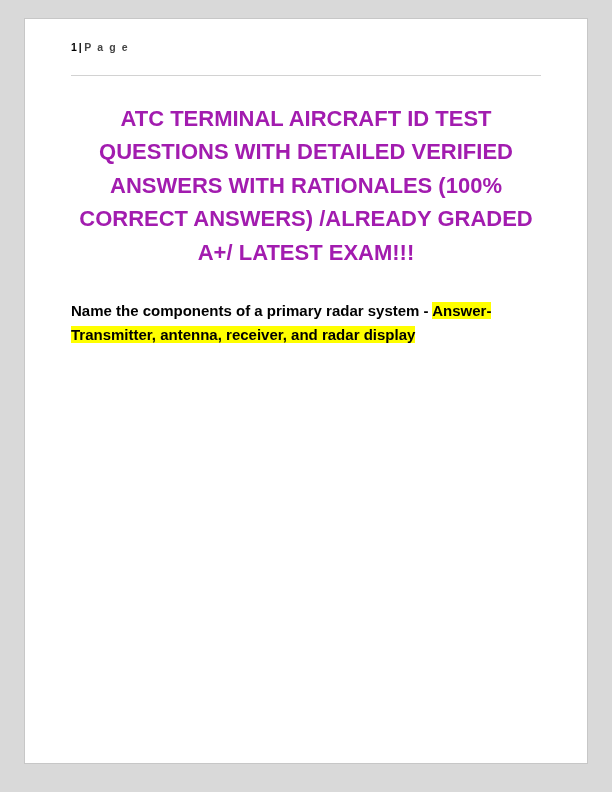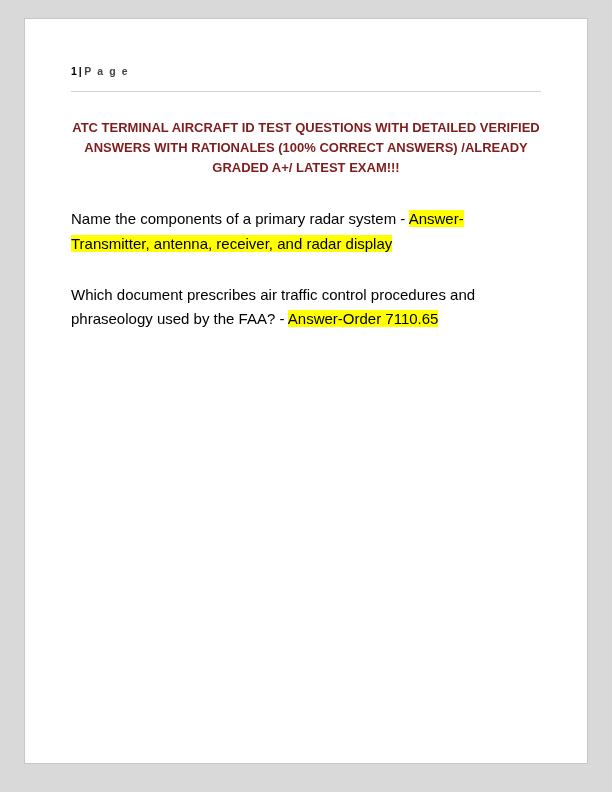--- a/index.html
+++ b/index.html
@@ -30,9 +30,8 @@
     font-size: 10.5px;
     color: #3b3b3b;
     letter-spacing: 0.5px;
-    padding-bottom: 14px;
+    padding-bottom: 22px;
     border-bottom: 1px solid #d2d2d2;
-    margin-top: 24px;
   }
   .header-line .num {
     font-weight: bold;

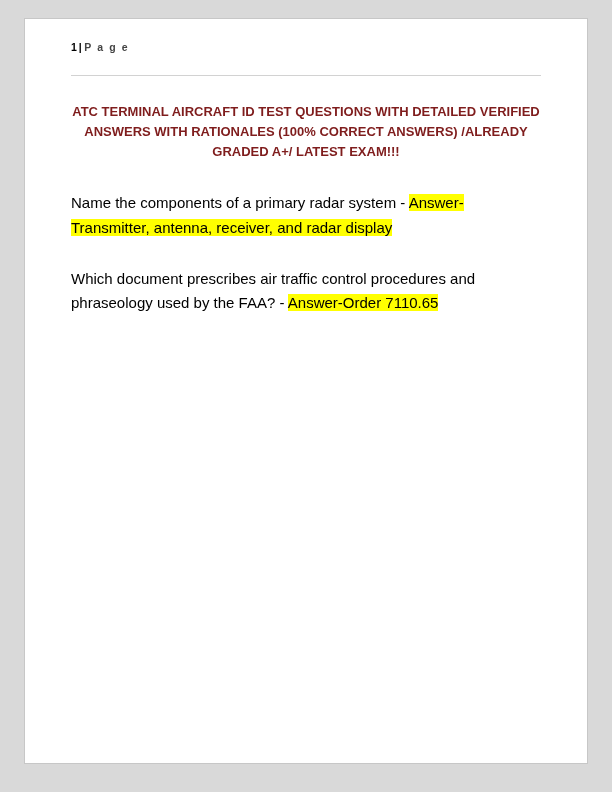--- a/index.html
+++ b/index.html
@@ -51,9 +51,9 @@
   .doc-title {
     margin-top: 26px;
     text-align: center;
-    color: #7f1d1d;
+    color: #a21caf;
     font-weight: bold;
-    font-size: 13px;
+    font-size: 22px;
     line-height: 1.52;
     font-family: "Liberation Sans", sans-serif;
   }

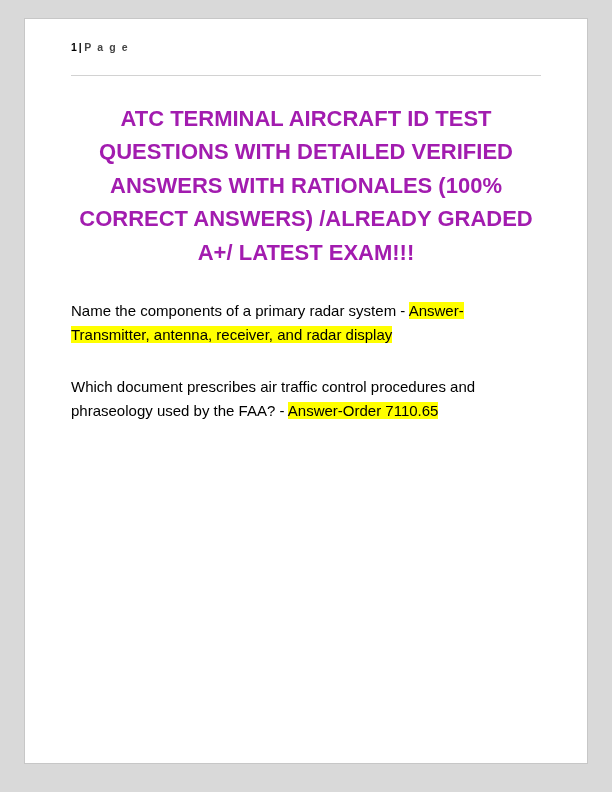--- a/index.html
+++ b/index.html
@@ -59,6 +59,7 @@
   }
   .qa-list {
     margin-top: 30px;
+    font-weight: bold;
   }
   .qa-item {
     font-size: 15px;

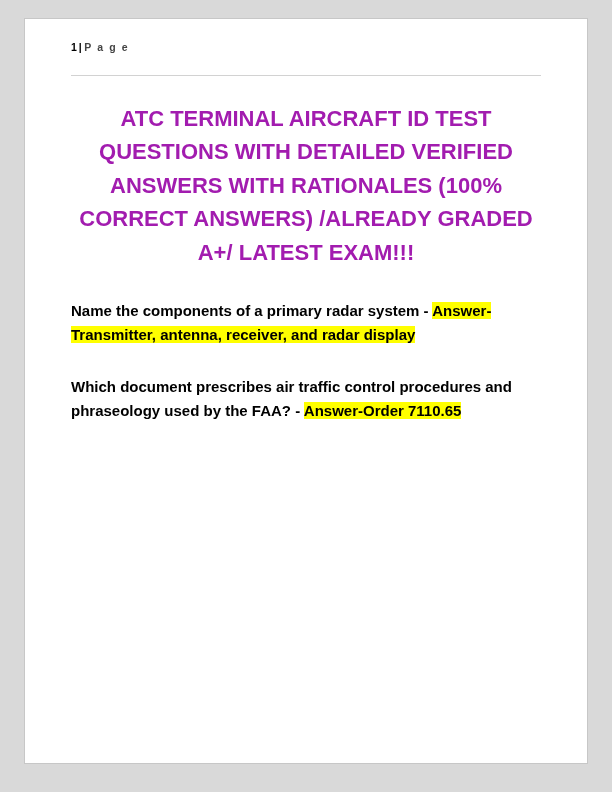--- a/index.html
+++ b/index.html
@@ -93,9 +93,6 @@
       </div>
 
 
-      <div class="qa-item">
-        <span class="seg">Which document prescribes air traffic control procedures and phraseology used by the FAA? - </span><span class="seg hl">Answer-Order 7110.65</span>
-      </div>
 
 
 

